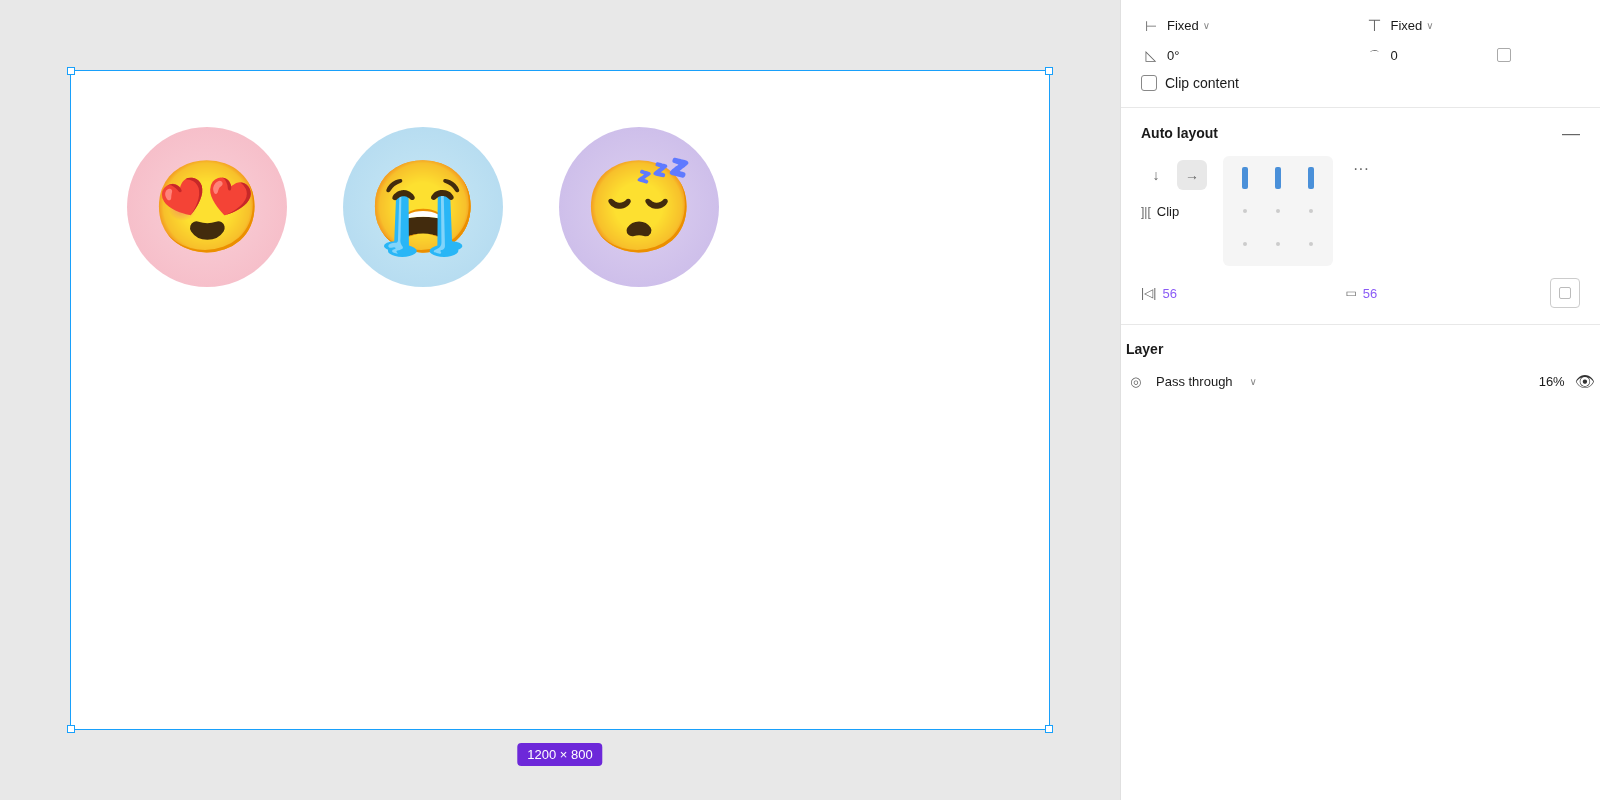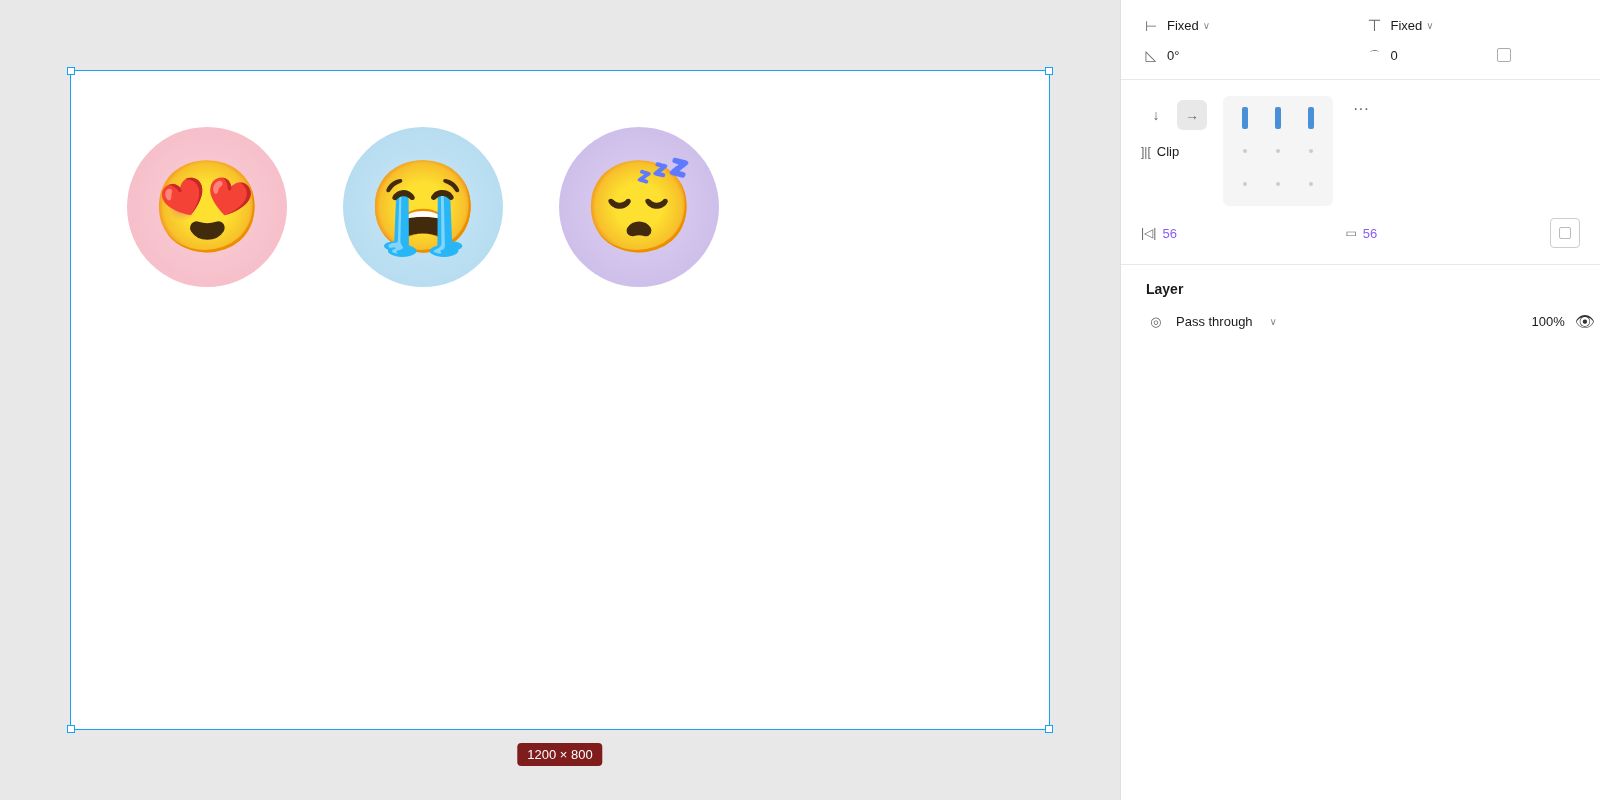--- a/index.html
+++ b/index.html
@@ -430,6 +430,10 @@
       </div>
     </div>
 
+    <div class="panel-row">
+      <div class="checkbox"></div>
+      <span class="checkbox-label">Clip content</span>
+    </div>
   </div>
 
   <div class="panel-section">

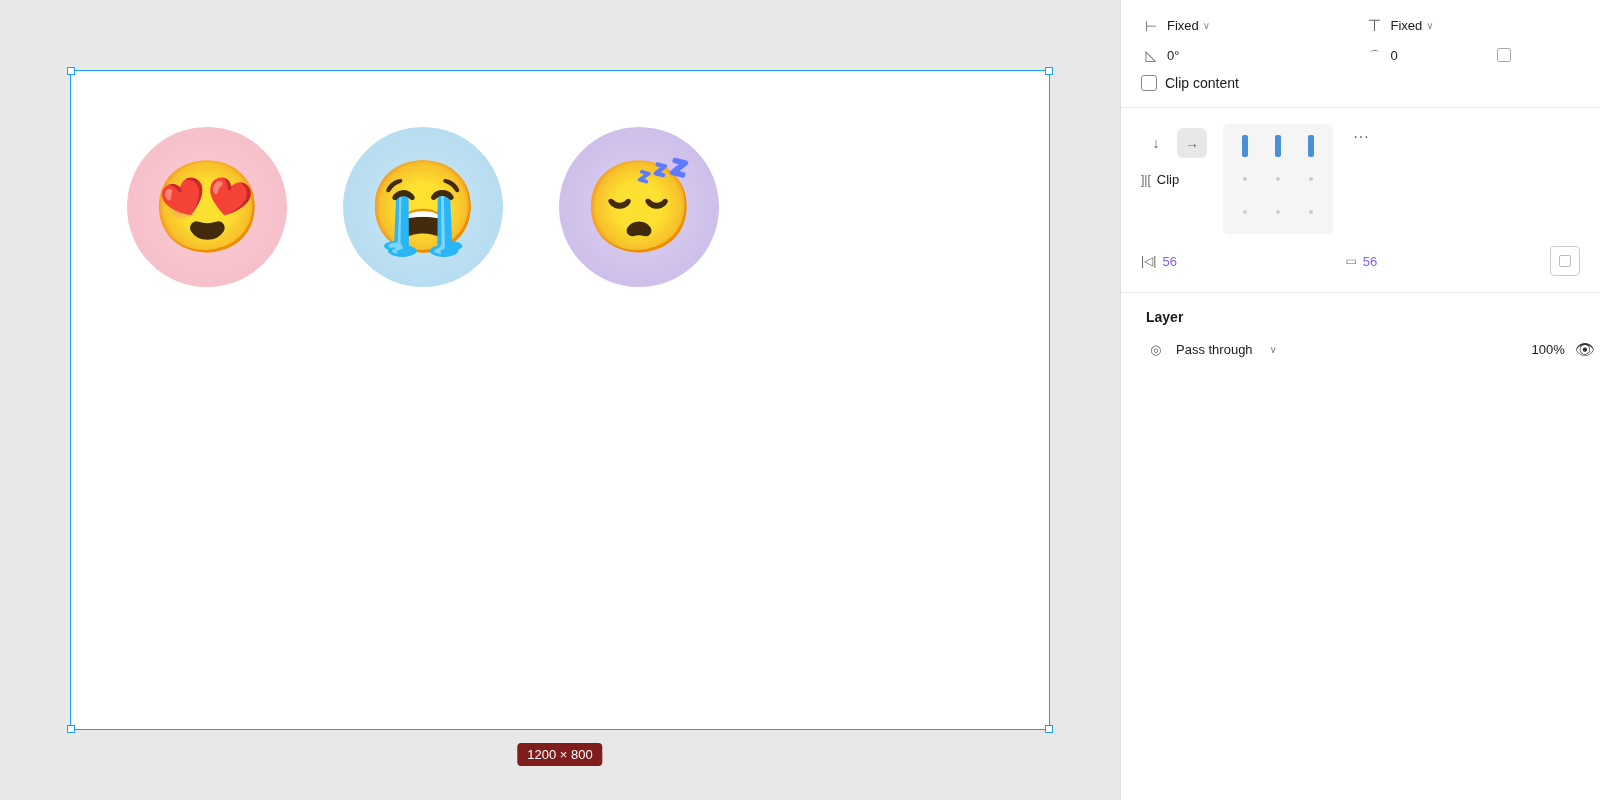--- a/index.html
+++ b/index.html
@@ -437,6 +437,10 @@
   </div>
 
   <div class="panel-section">
+    <div class="section-header">
+      <span class="section-title">Auto layout</span>
+      <span class="section-minus">—</span>
+    </div>
 
     <div style="display: flex; align-items: flex-start; gap: 16px;">
       <div style="display: flex; flex-direction: column; gap: 6px; margin-top: 4px;">

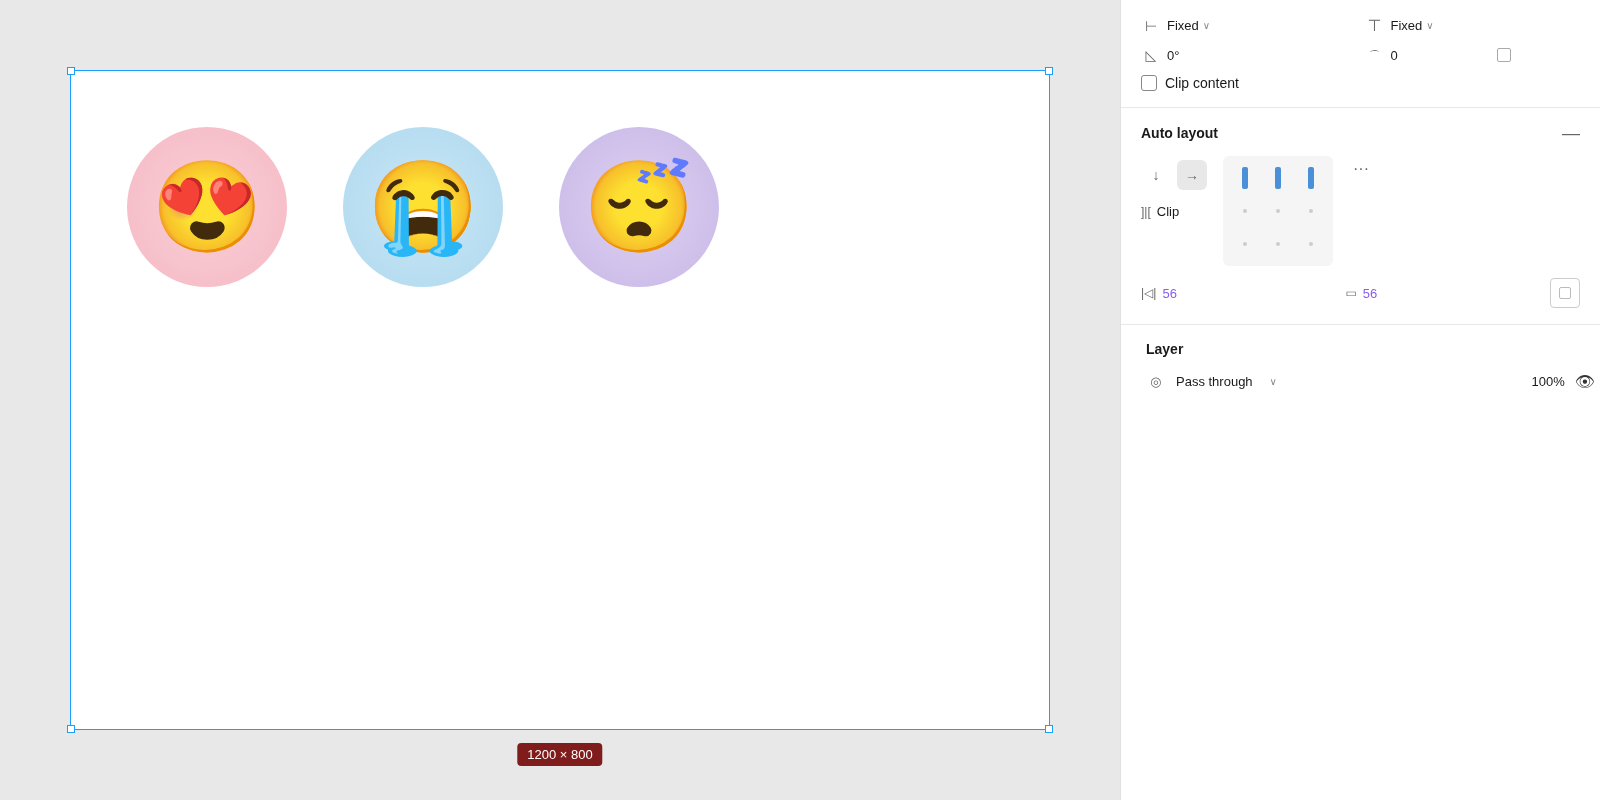--- a/index.html
+++ b/index.html
@@ -323,7 +323,6 @@
     
     .layer-section {
       padding: 16px 5px;
-      margin-left: 20px;
     }
 
     .layer-row {

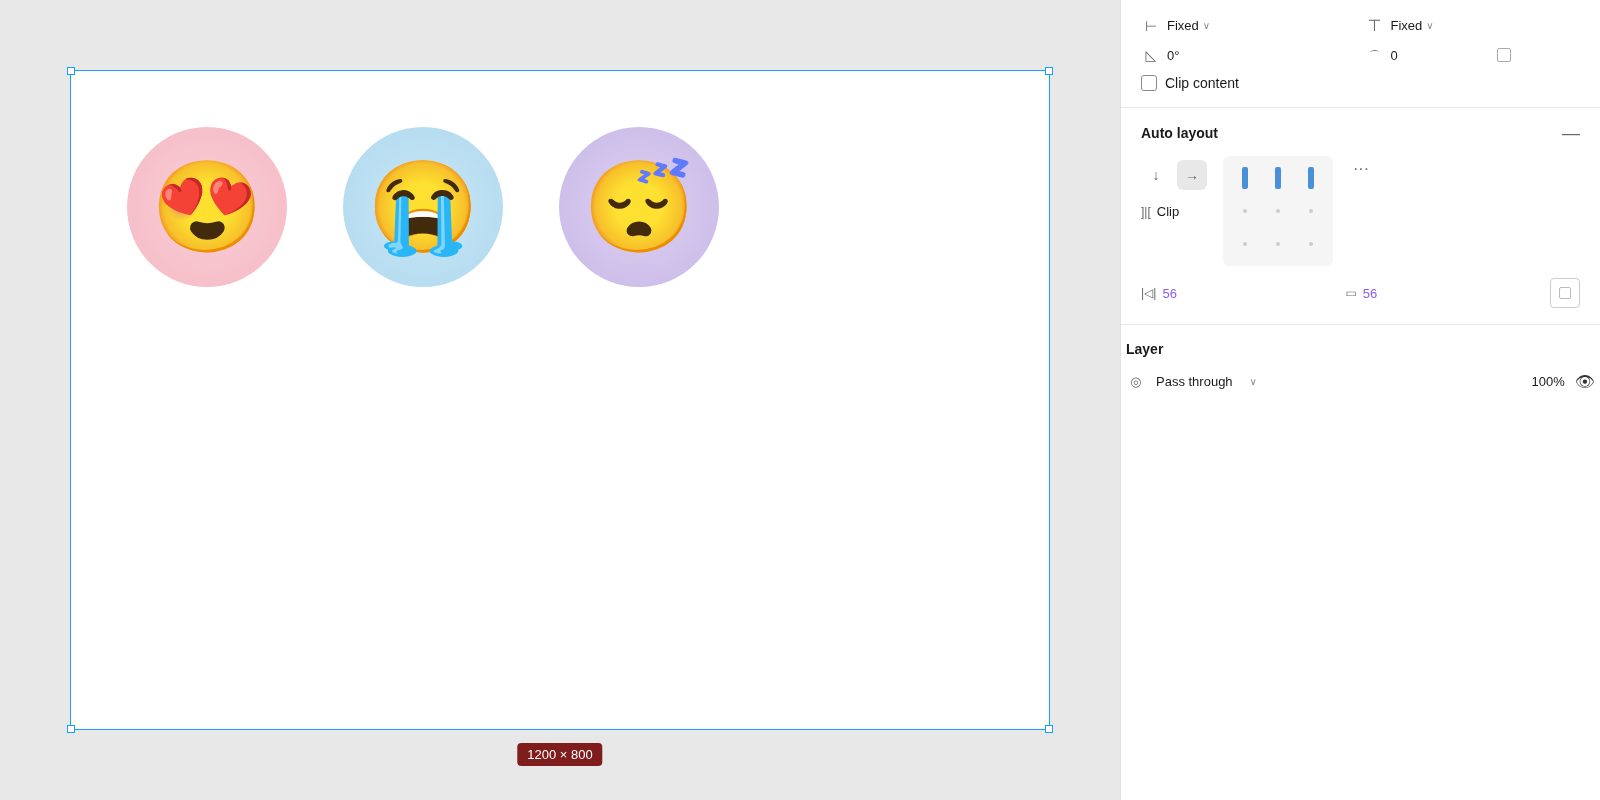--- a/index.html
+++ b/index.html
@@ -517,7 +517,7 @@
         <span>Pass through</span>
         <span class="dropdown-arrow">∨</span>
       </div>
-      <span class="layer-opacity">100%</span>
+      <span class="layer-opacity">16%</span>
       <span class="eye-icon">👁</span>
     </div>
   </div>

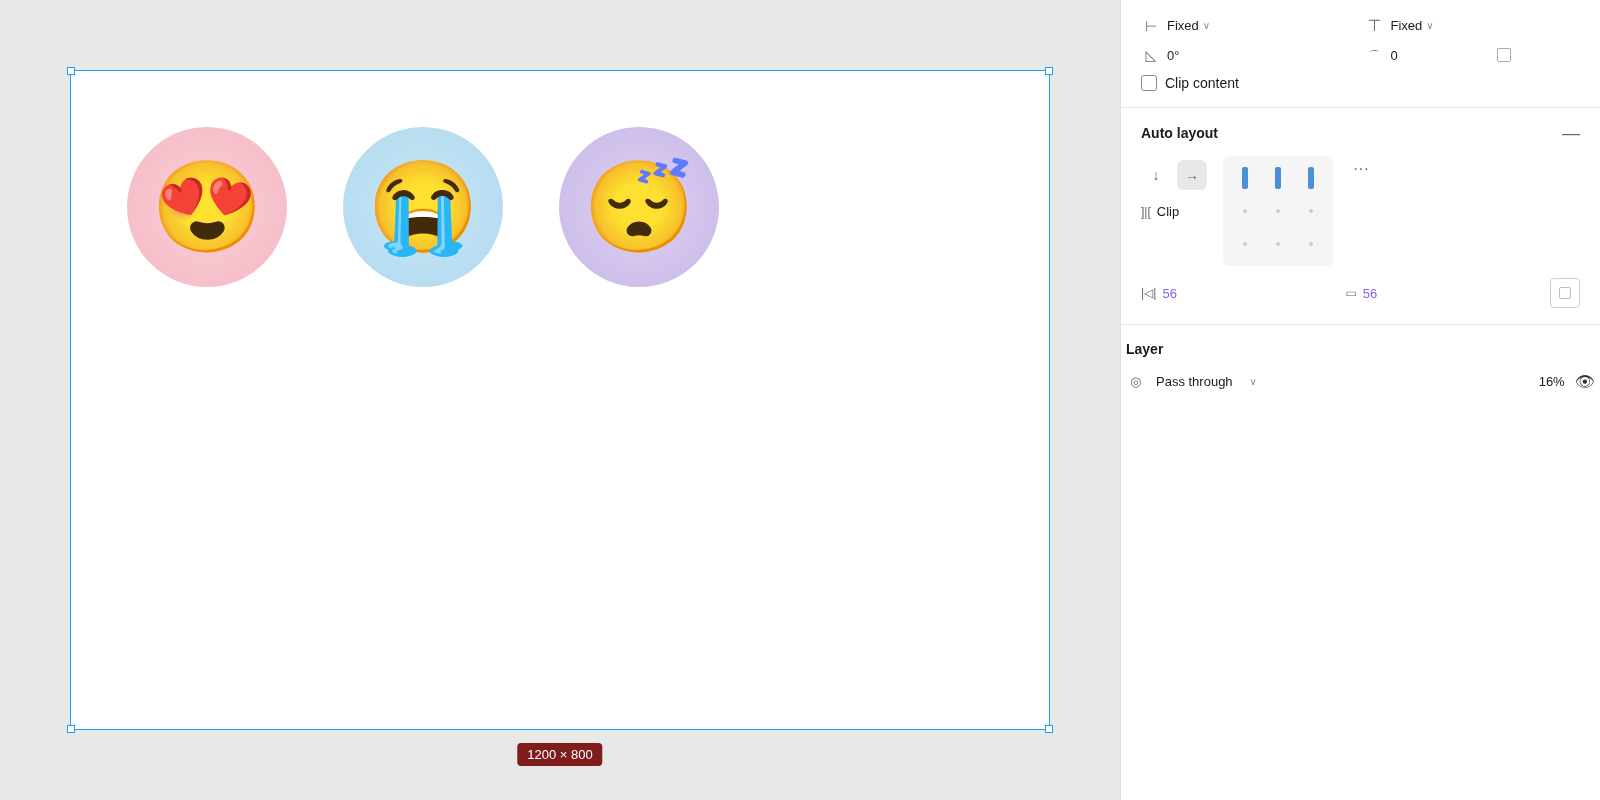--- a/index.html
+++ b/index.html
@@ -53,7 +53,7 @@
       bottom: -36px;
       left: 50%;
       transform: translateX(-50%);
-      background: #7f1d1d;
+      background: #6d28d9;
       color: white;
       font-size: 13px;
       font-weight: 500;

